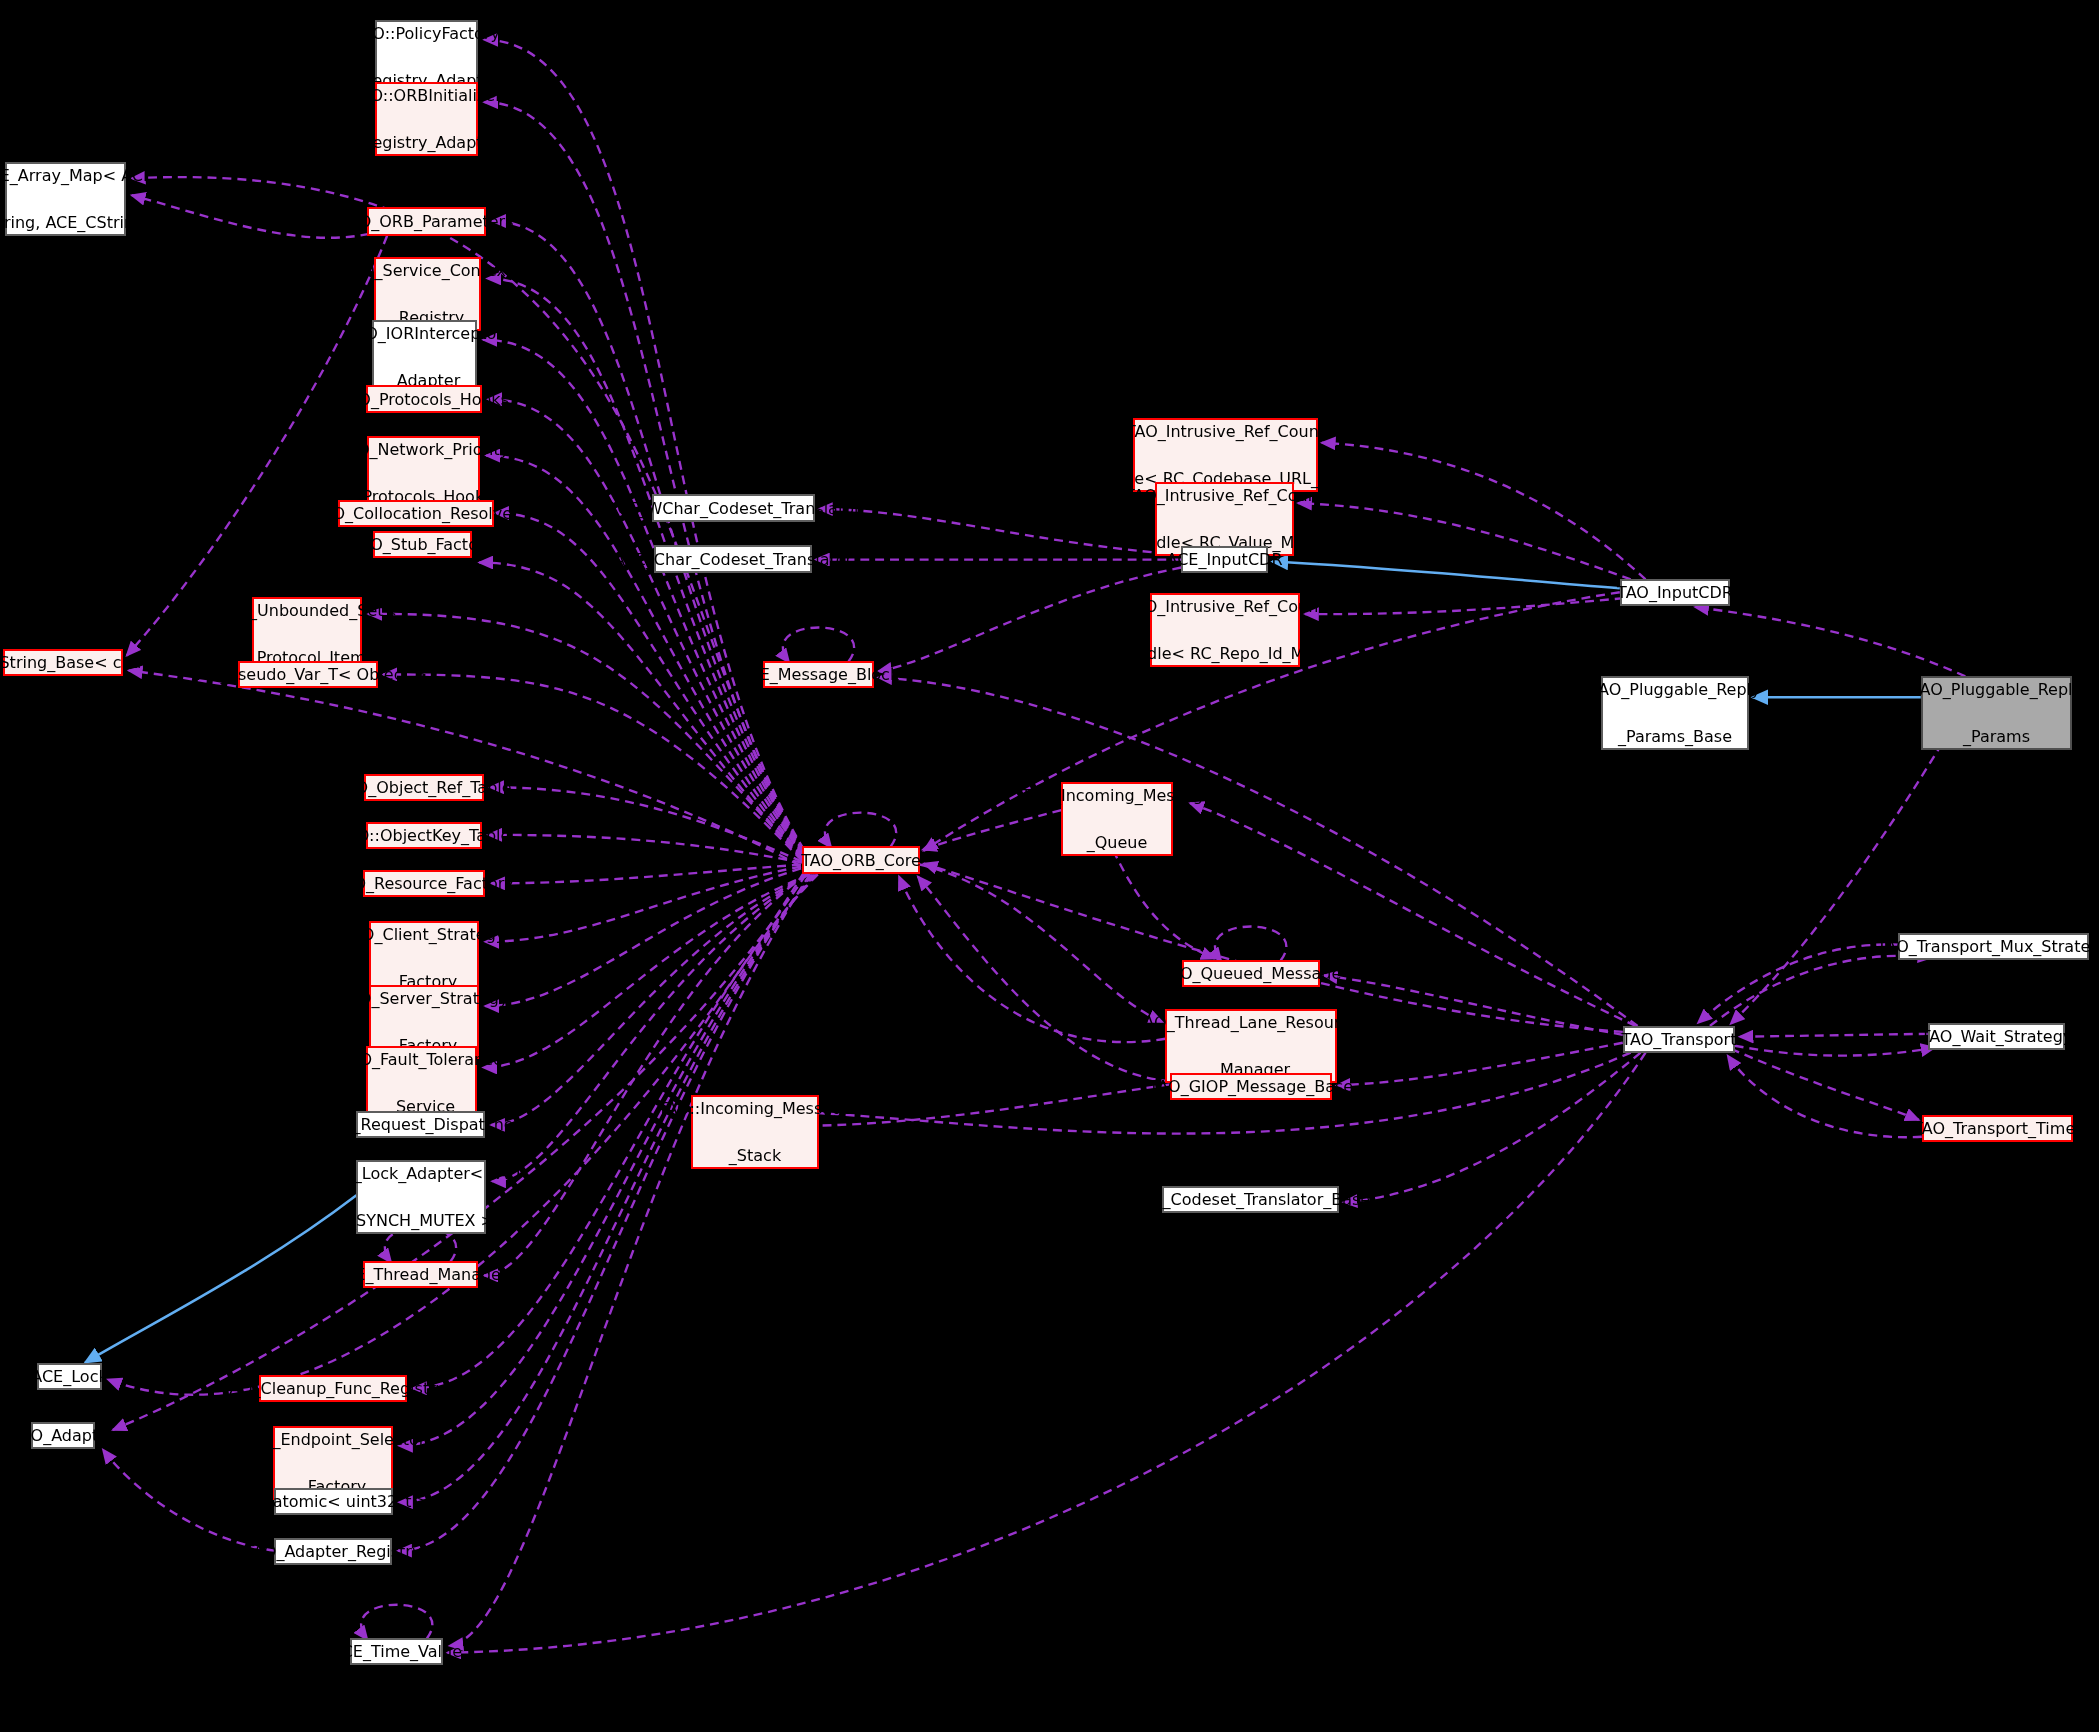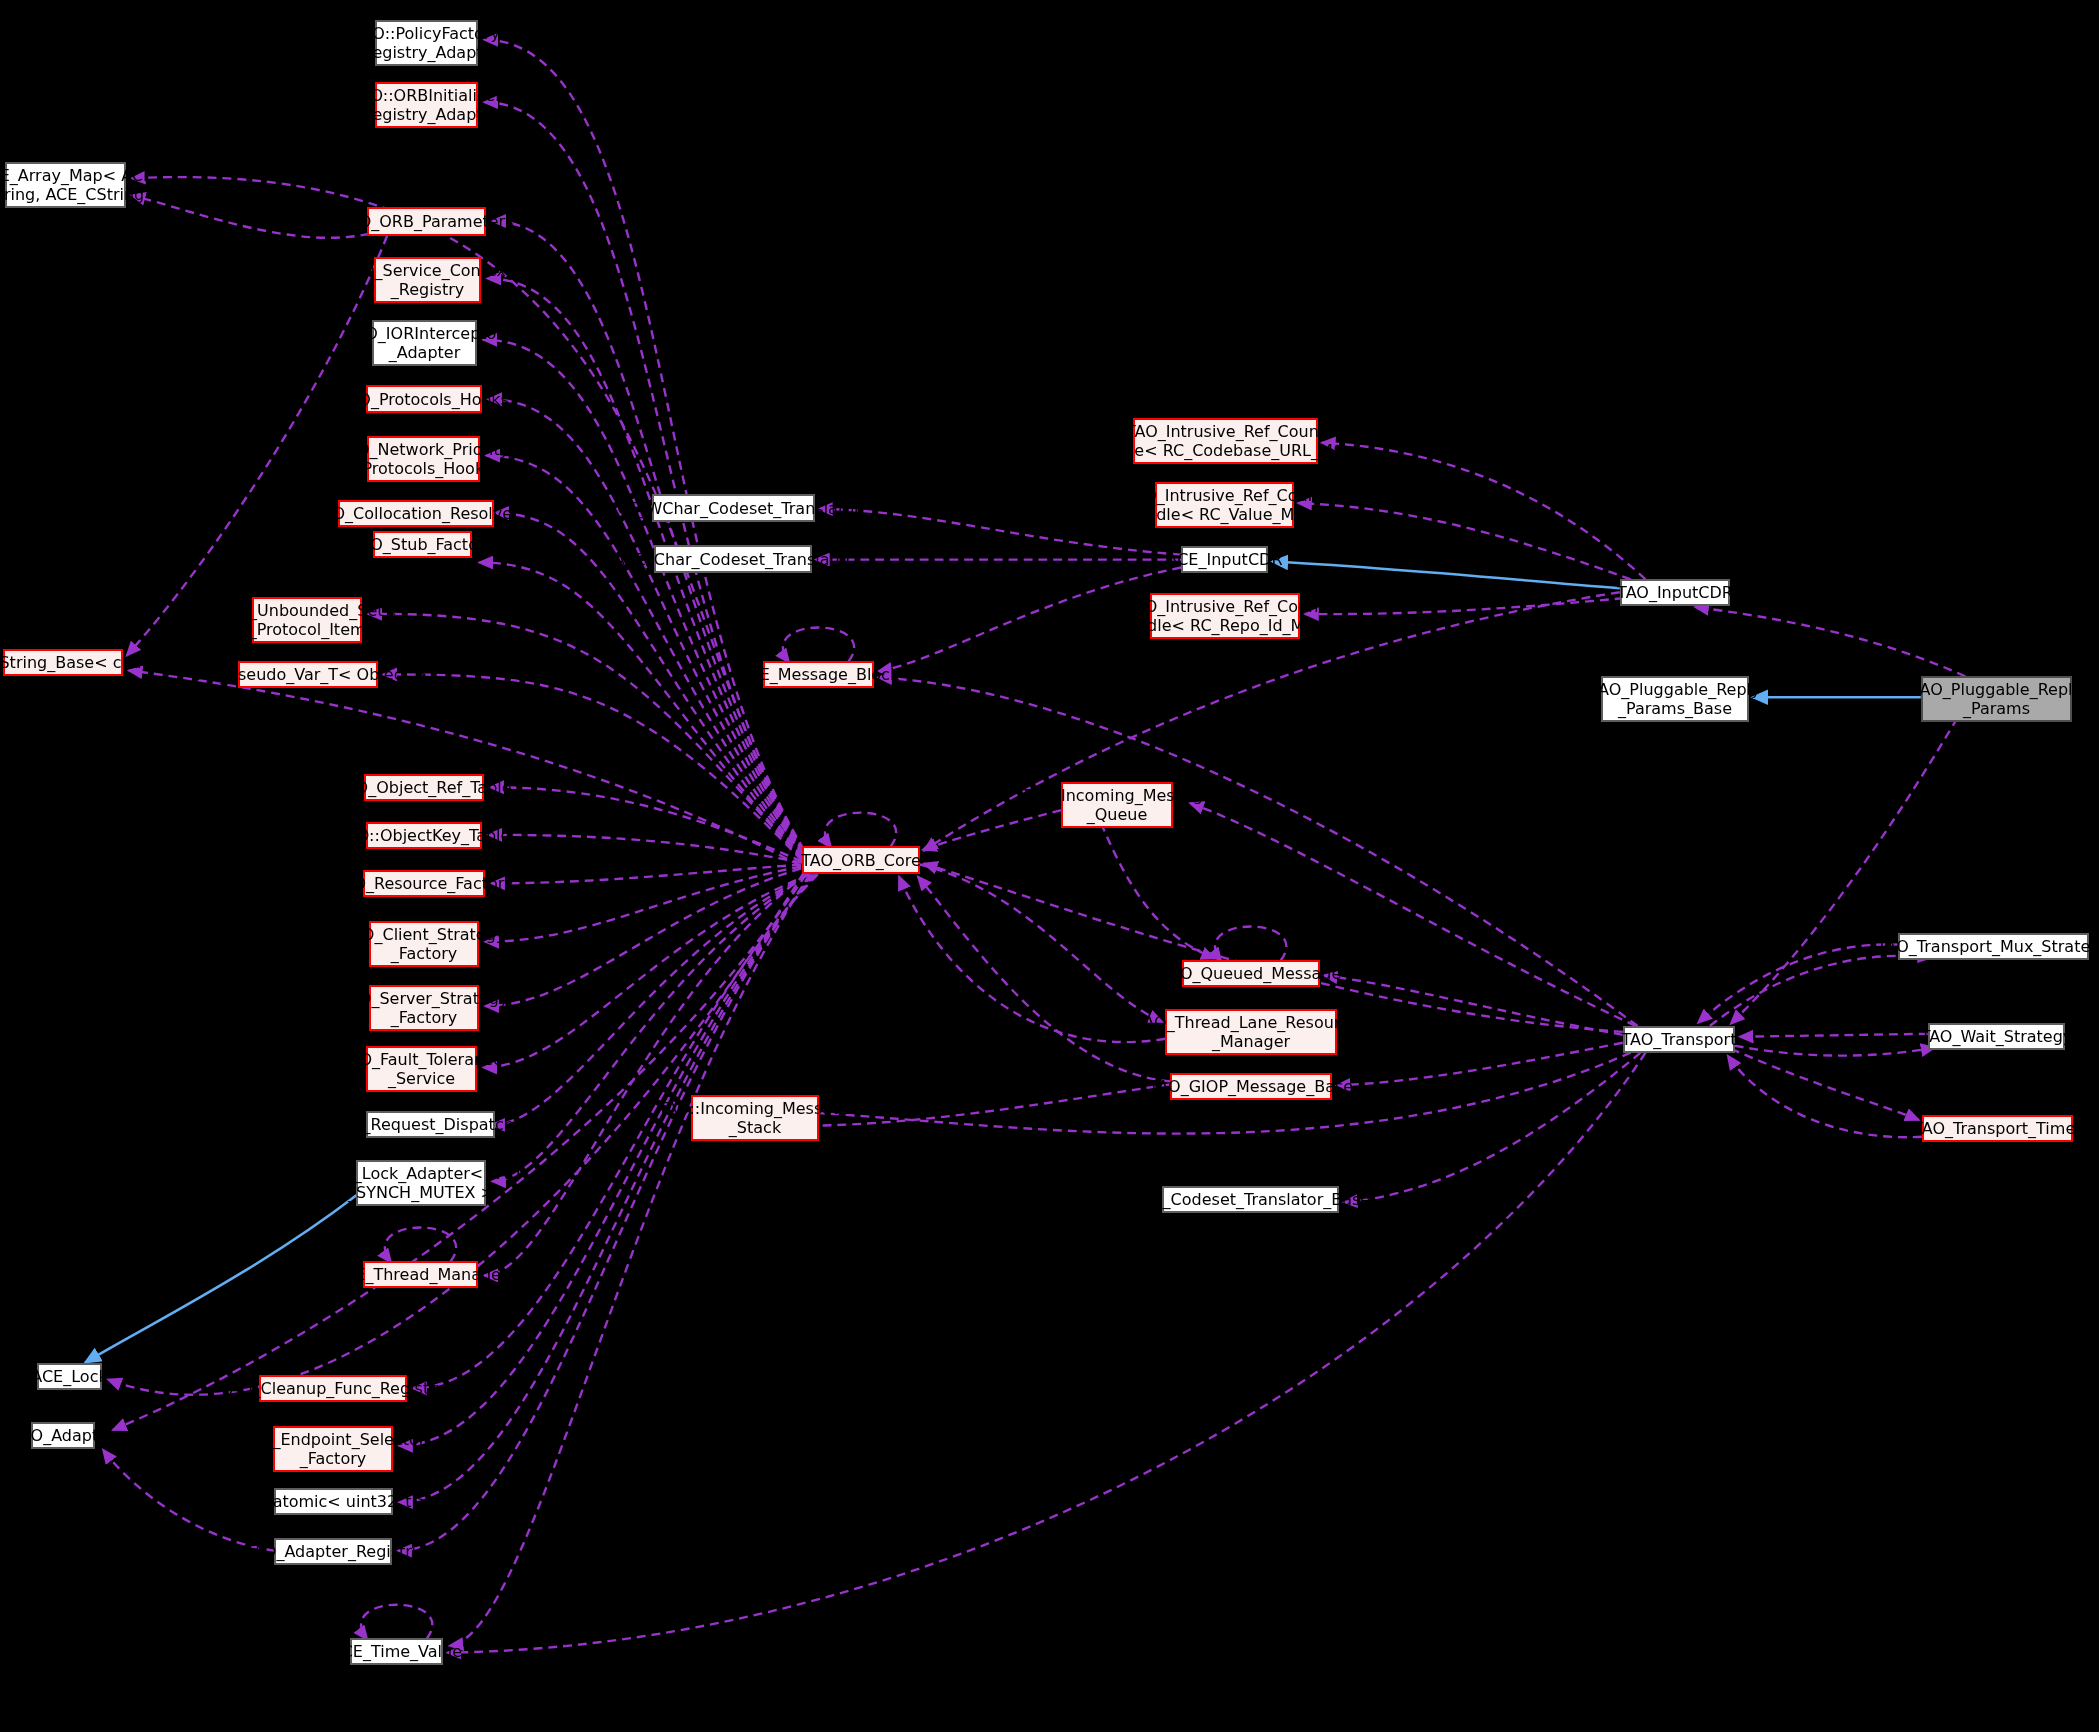--- a/index.html
+++ b/index.html
@@ -8,7 +8,7 @@
   #edges{position:absolute;left:0;top:0;z-index:1;}
   .node{position:absolute;z-index:2;display:flex;flex-direction:column;justify-content:center;
         align-items:center;text-align:center;box-sizing:border-box;padding:2px 4px;
-        font-size:16px;line-height:19px;color:#000;white-space:nowrap;}
+        font-size:16px;line-height:19px;color:#000;white-space:nowrap;gap:28px;}
   .node.red{background:var(--red-bg);border:2px solid var(--red-border);}
   .node.white{background:var(--white-bg);border:2px solid var(--white-border);}
   .node.main{background:var(--main-bg);border:2px solid var(--main-border);}

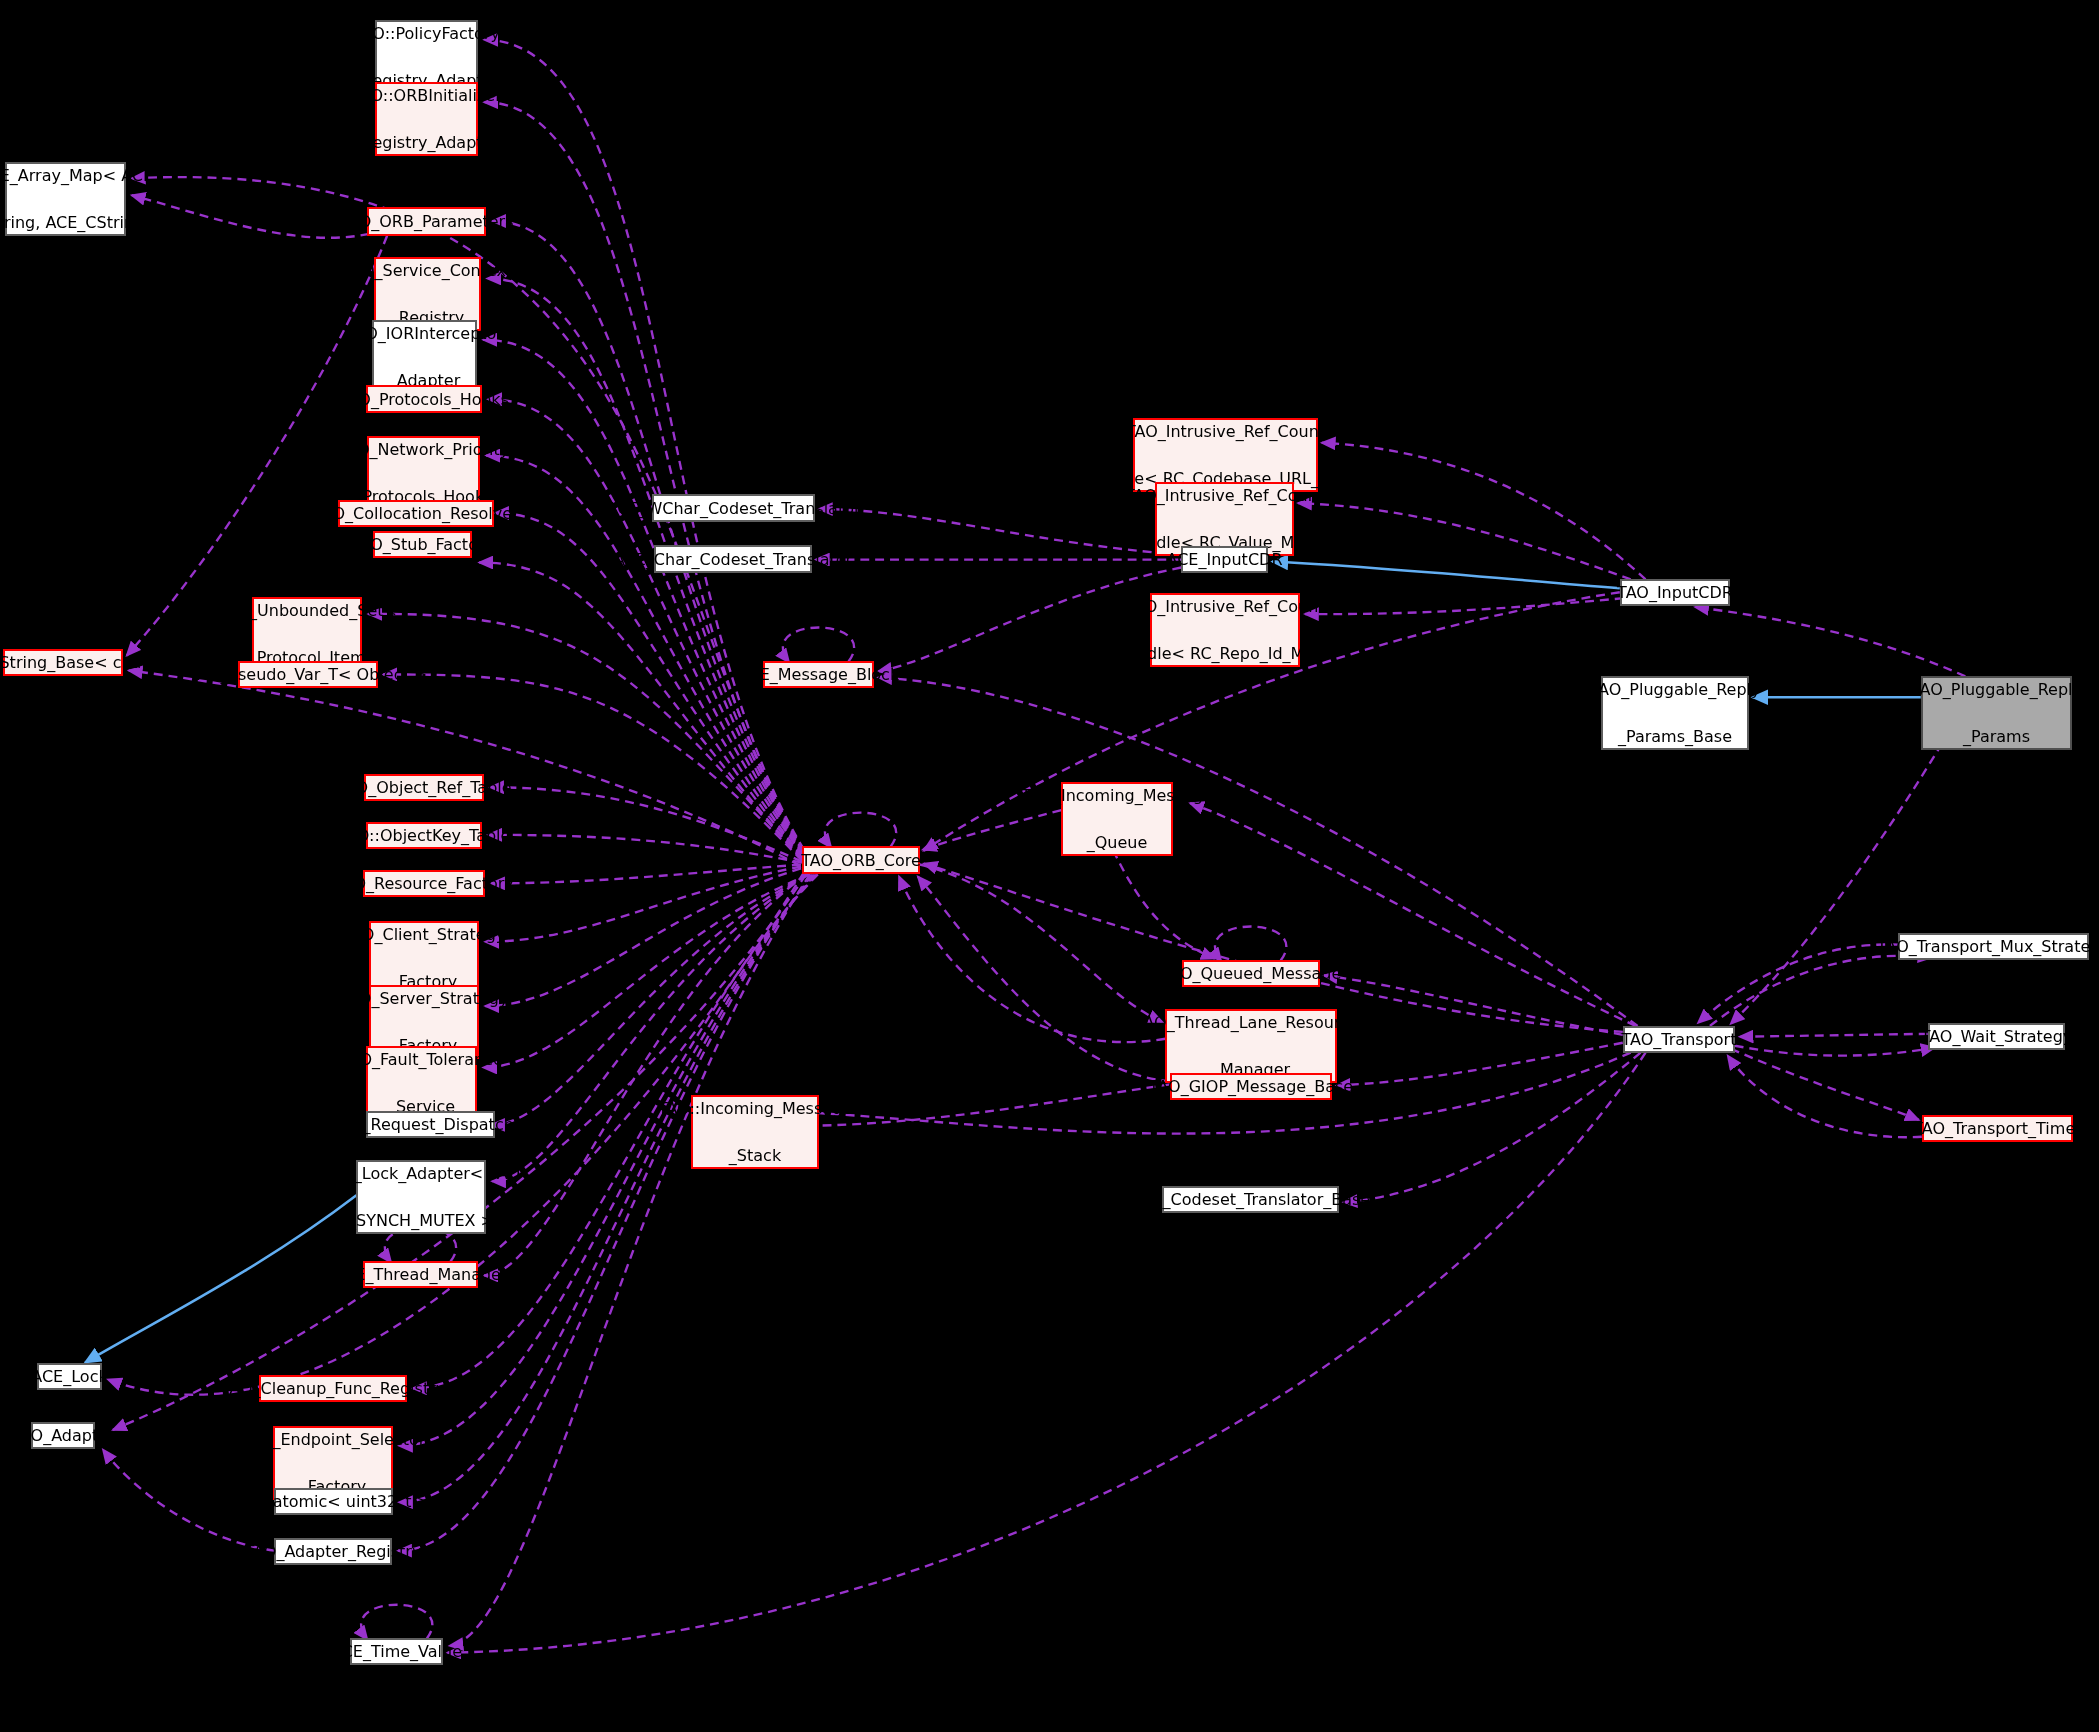--- a/index.html
+++ b/index.html
@@ -165,7 +165,7 @@
       <div>TAO_Fault_Tolerance</div>
       <div>_Service</div>
     </div>
-    <div class="node white" style="left: 356px; top: 1111px; width: 129px; min-height: 27px; margin-left: 10px;">
+    <div class="node white" style="left: 356px; top: 1111px; width: 129px; min-height: 27px;">
       <div>TAO_Request_Dispatcher</div>
     </div>
     <div class="node white" style="left: 356px; top: 1160px; width: 130px; min-height: 42px;">

